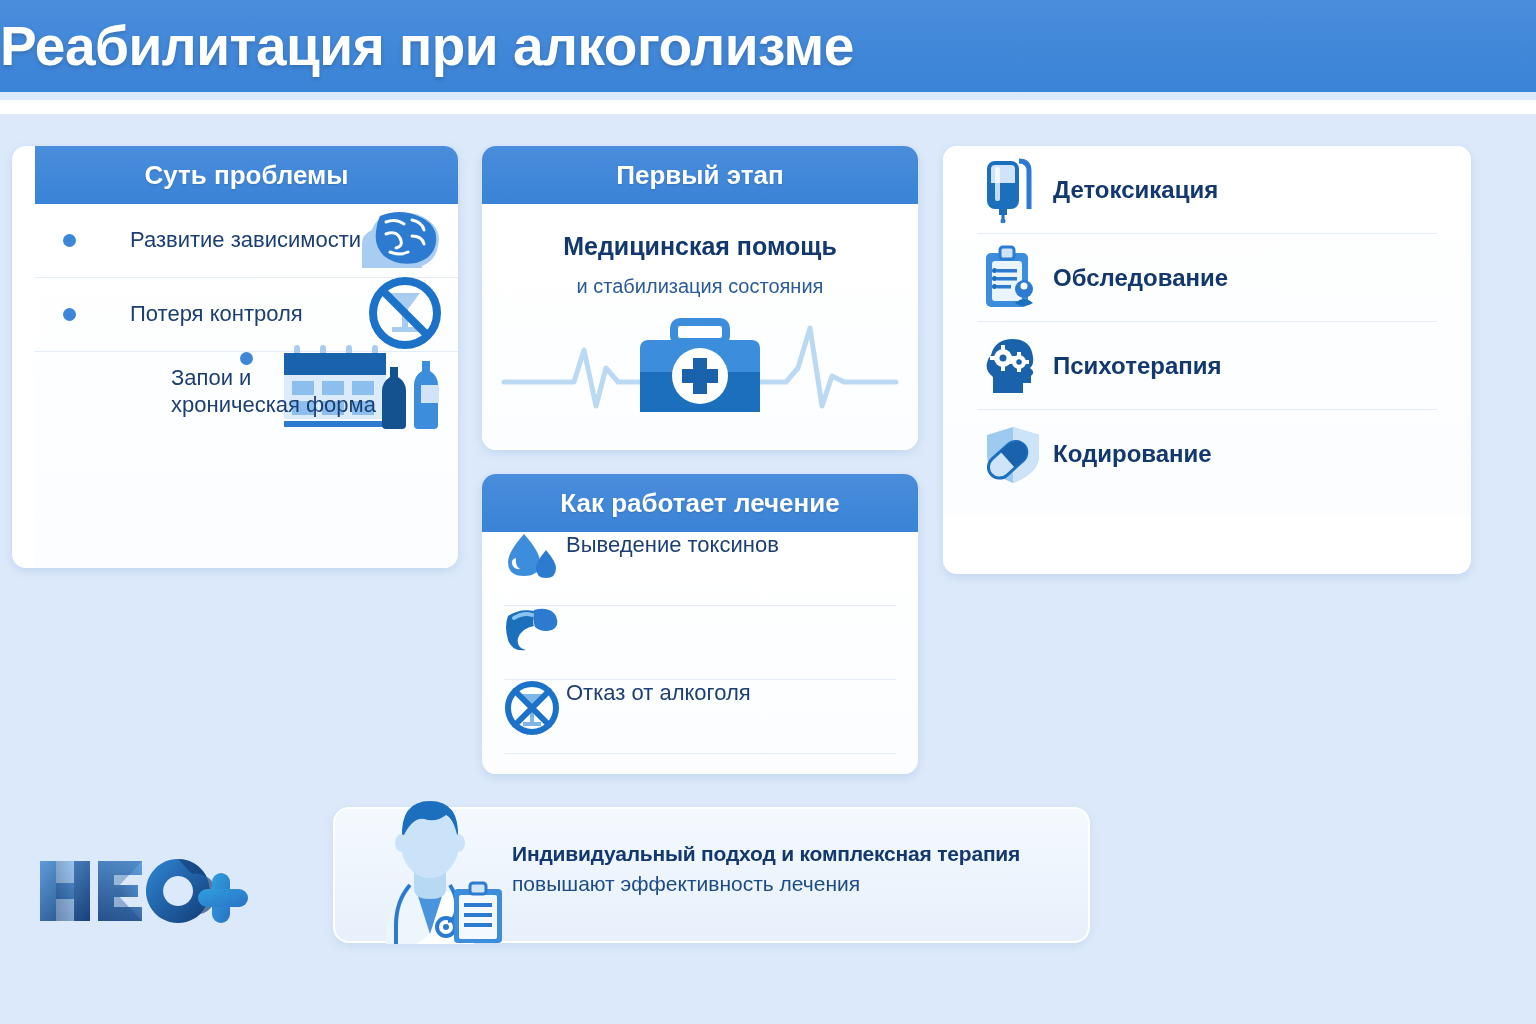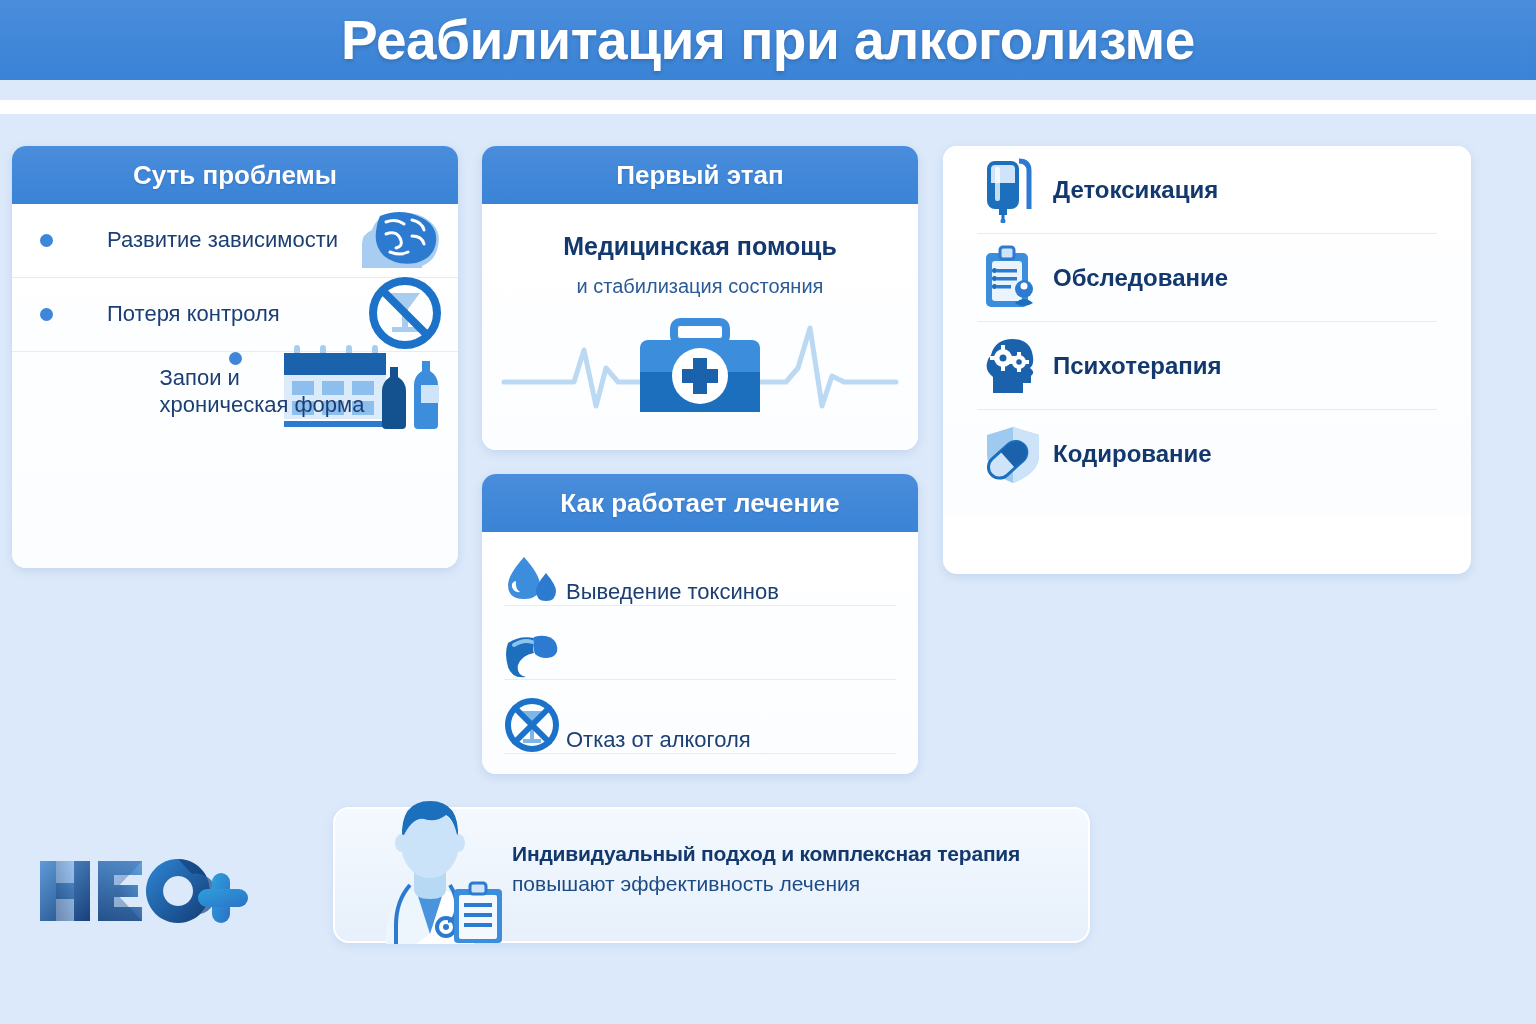--- a/index.html
+++ b/index.html
@@ -20,11 +20,10 @@
   #header-banner {
     position: absolute;
     left: 0; top: 0;
-    width: 1536px; height: 80px;
+    width: 1536px; height: 92px;
     background: linear-gradient(180deg, #4a8ddc 0%, #3a83d6 100%);
     display: flex;
     align-items: center;
-    justify-content: center;
   }
   #header-title {
     color: #ffffff;

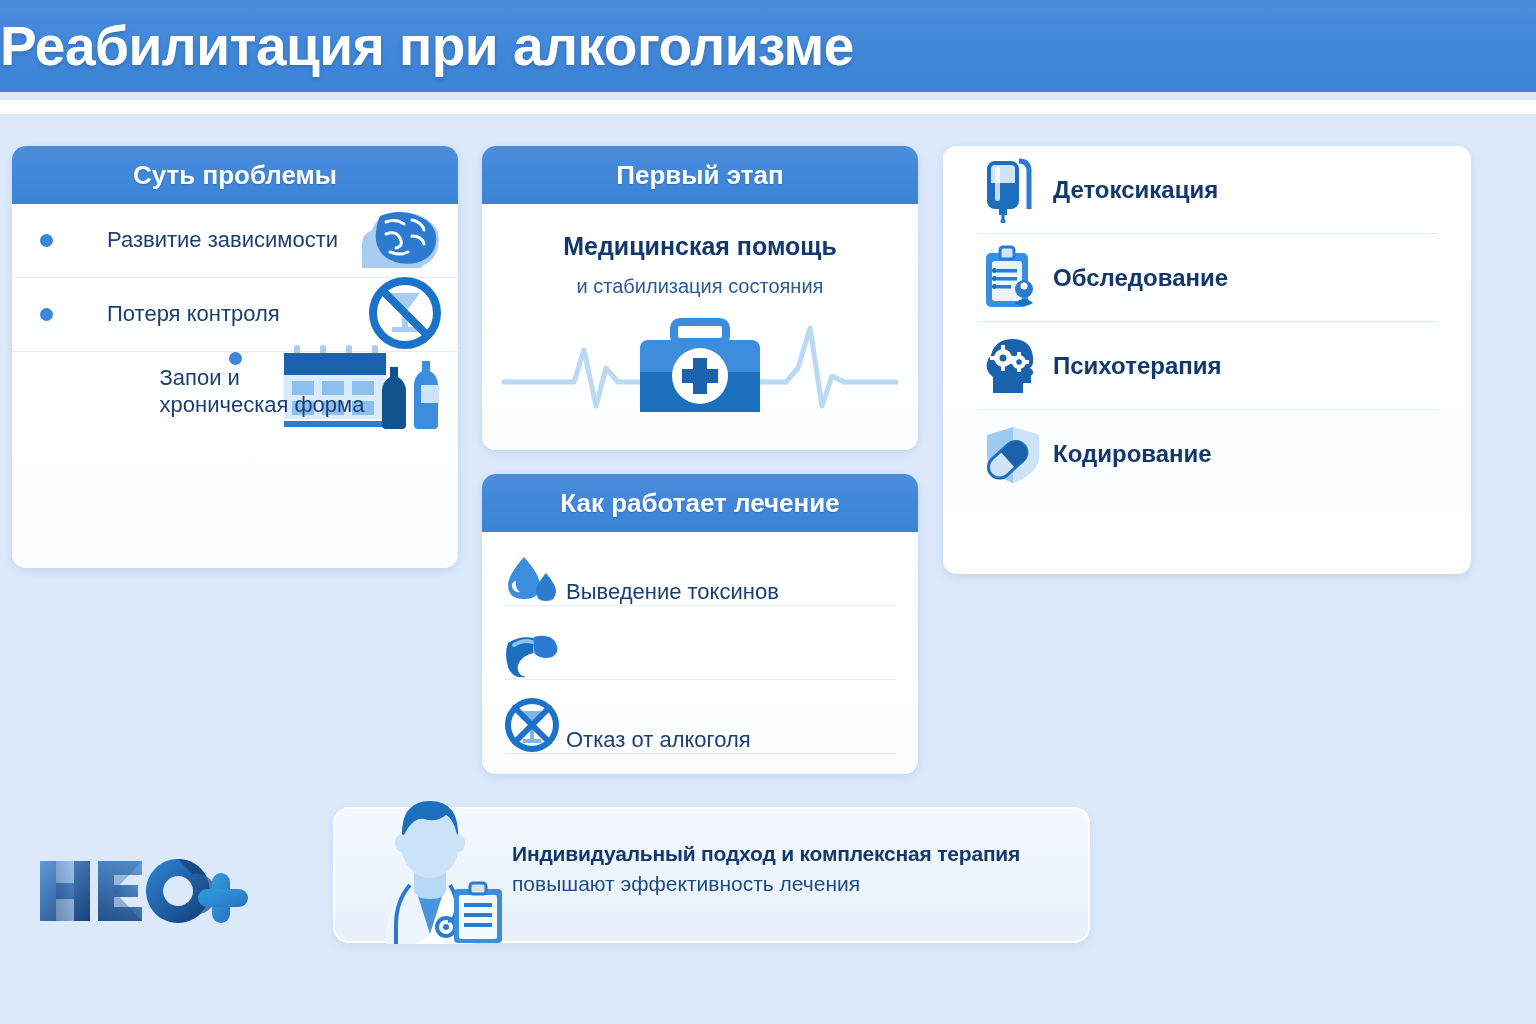--- a/index.html
+++ b/index.html
@@ -67,7 +67,7 @@
   }
 
   
-  #card-problem { left: 12px; top: 146px; width: 446px; height: 422px; }
+  #card-problem { left: 12px; top: 146px; width: 446px; height: 422px; padding-left: 23px; }
   .problem-row {
     position: relative;
     display: flex;

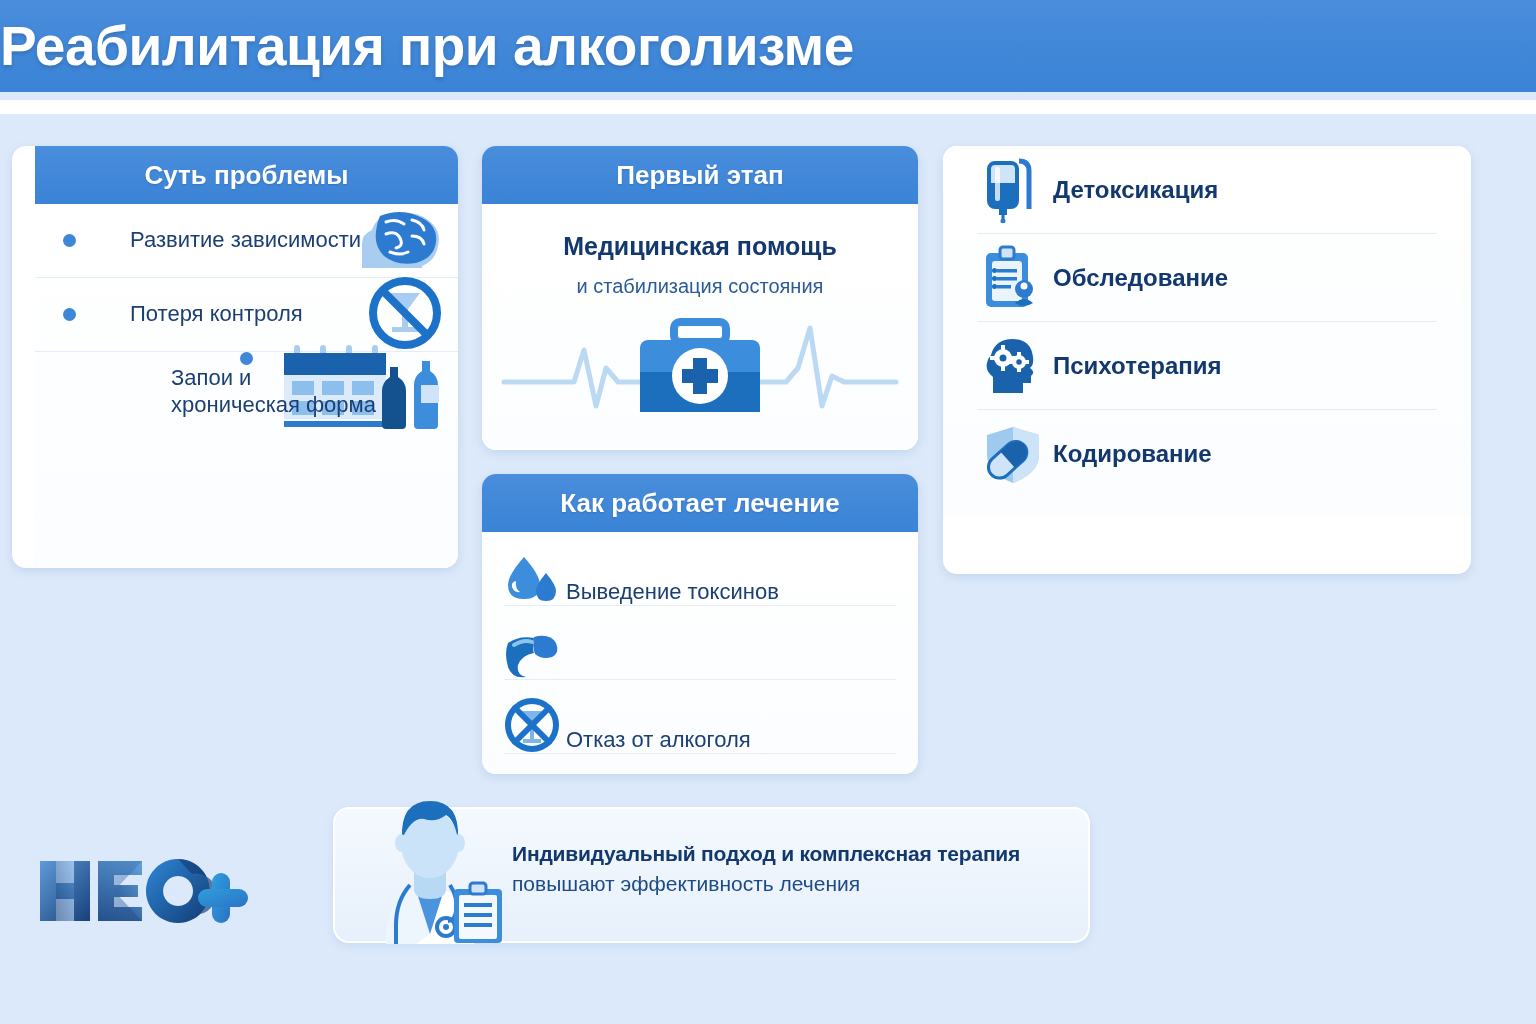--- a/index.html
+++ b/index.html
@@ -124,7 +124,7 @@
   #card-how-works { left: 482px; top: 474px; width: 436px; height: 300px; }
   .work-row {
     display: flex;
-    align-items: flex-end;
+    align-items: flex-start;
     height: 74px;
     margin: 0 22px;
     border-bottom: 1px solid #e4edf7;

